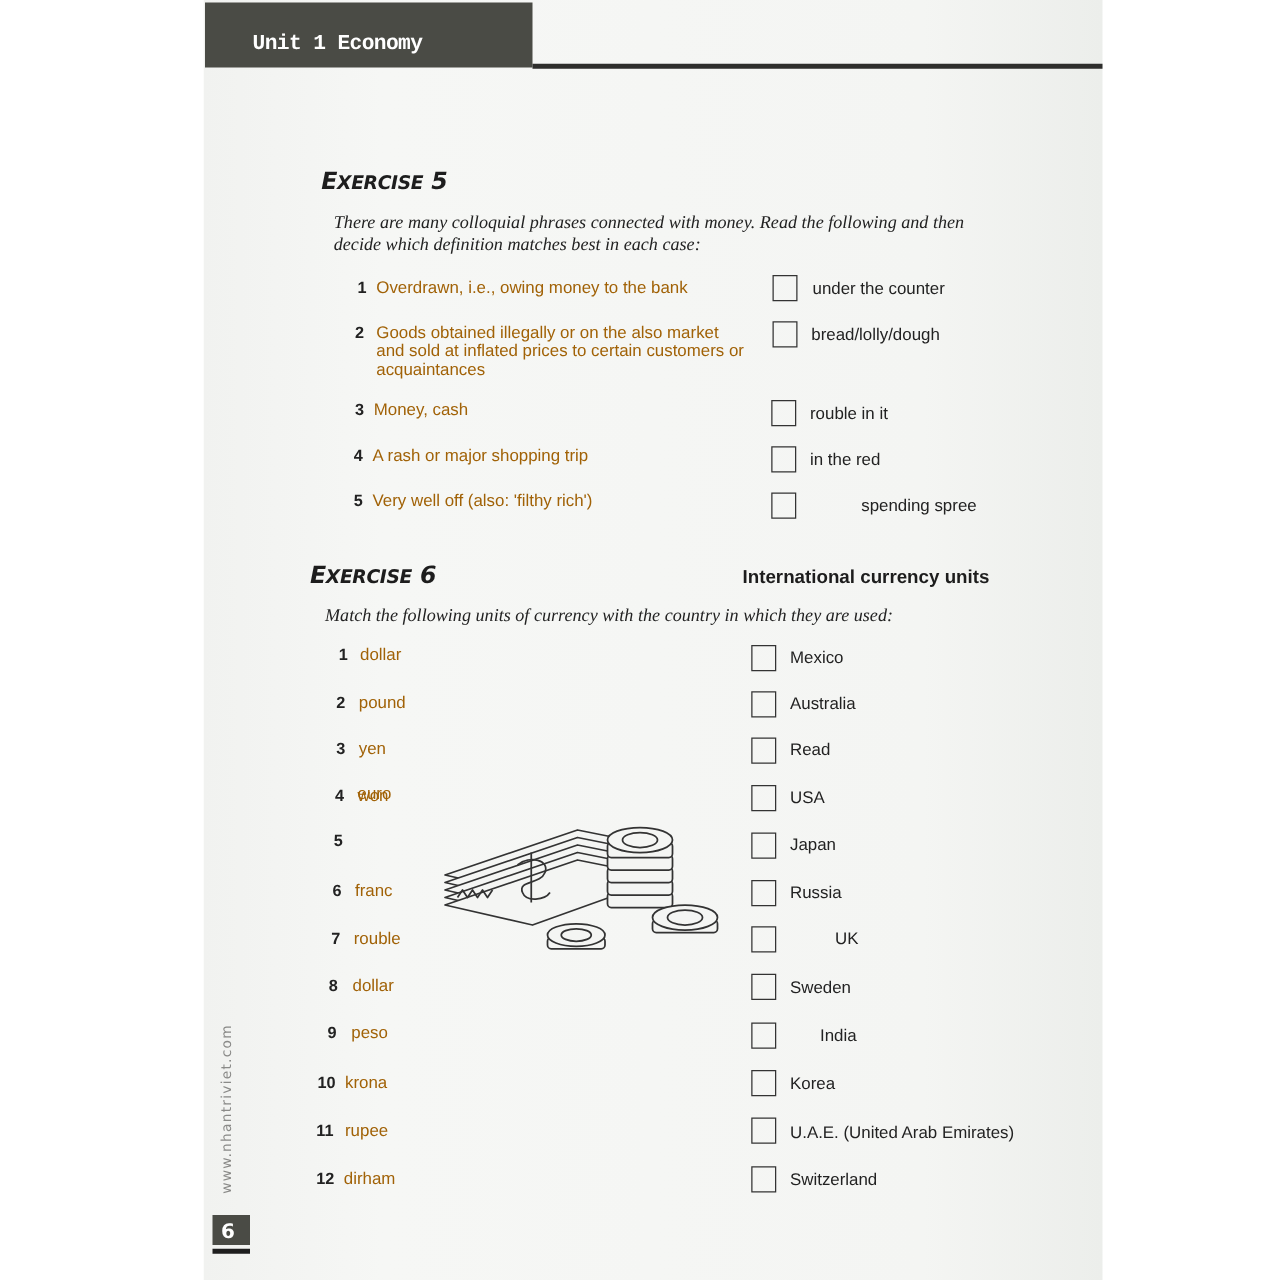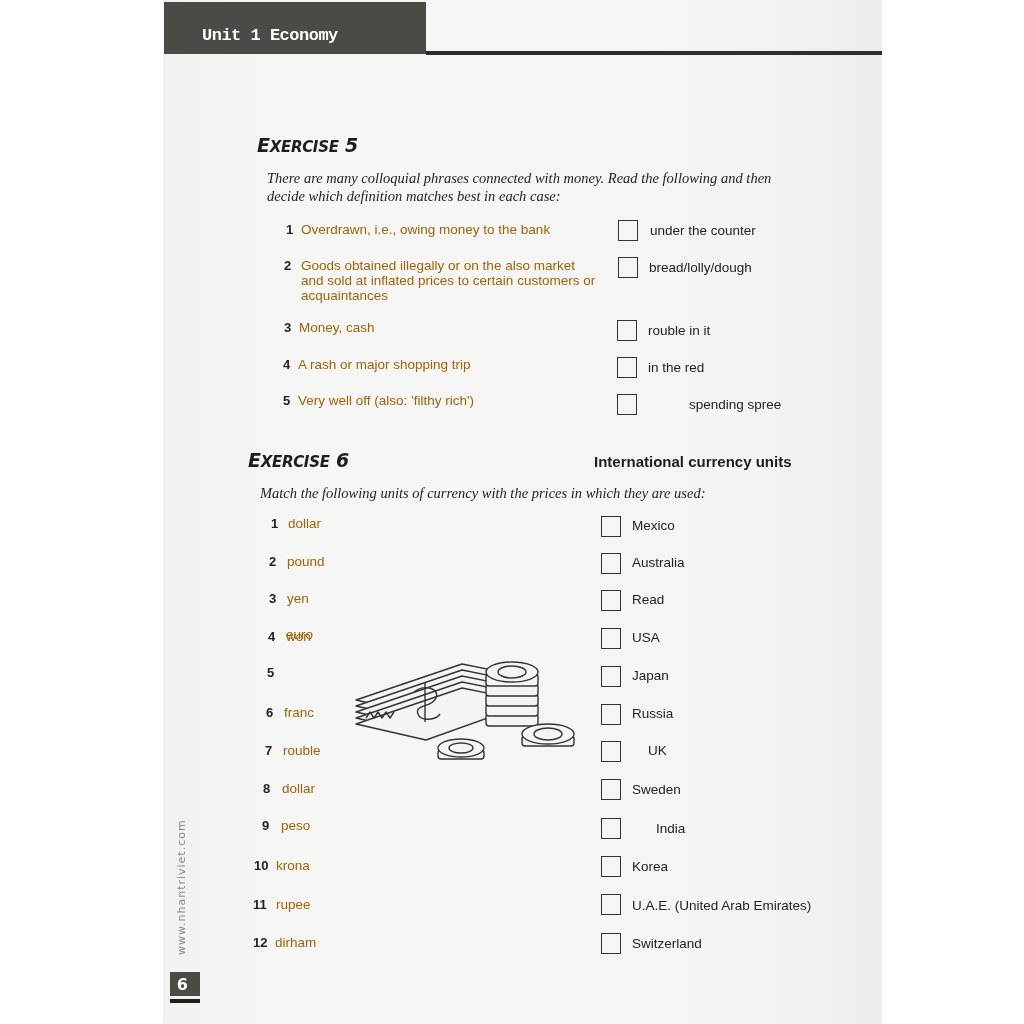--- a/index.html
+++ b/index.html
@@ -62,7 +62,7 @@
   <span>E</span><span class="sc">XERCISE</span> <span>6</span>
 </div>
 <div class="subhead">International currency units</div>
-<div class="instr" style="left:260px; top:484px; width:560px;">Match the following units of currency with the prices in which they are used:</div>
+<div class="instr" style="left:260px; top:484px; width:560px;">Match the following units of currency with the country in which they are used:</div>
 
 <div class="num" style="left:271px; top:516px;">1</div>
 <div class="txt" style="left:288px; top:516px;">dollar</div>

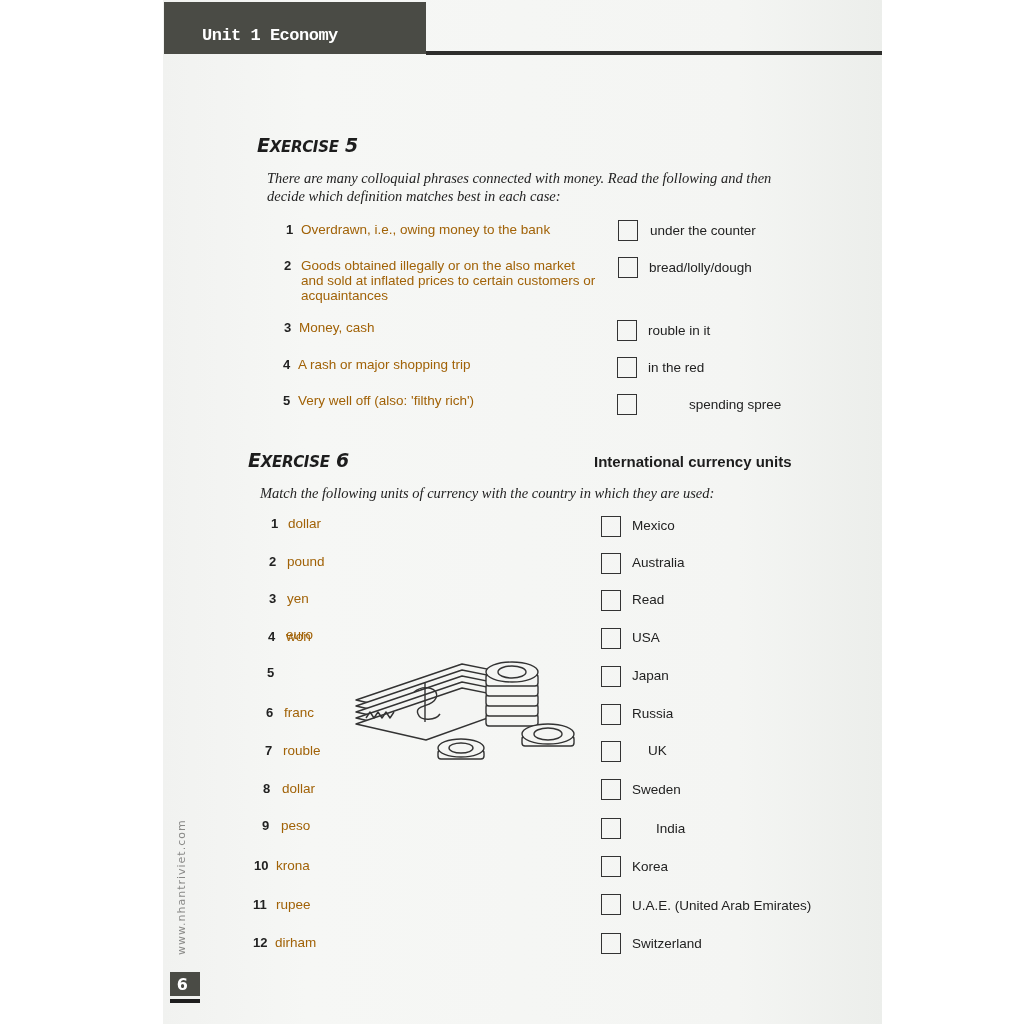--- a/index.html
+++ b/index.html
@@ -102,7 +102,7 @@
 <div class="box" style="left:601px; top:704px;"></div>
 <div class="opt" style="left:632px; top:706px;">Russia</div>
 <div class="box" style="left:601px; top:741px;"></div>
-<div class="opt" style="left:648px; top:743px;">UK</div>
+<div class="opt" style="left:668px; top:743px;">UK</div>
 <div class="box" style="left:601px; top:779px;"></div>
 <div class="opt" style="left:632px; top:782px;">Sweden</div>
 <div class="box" style="left:601px; top:818px;"></div>

